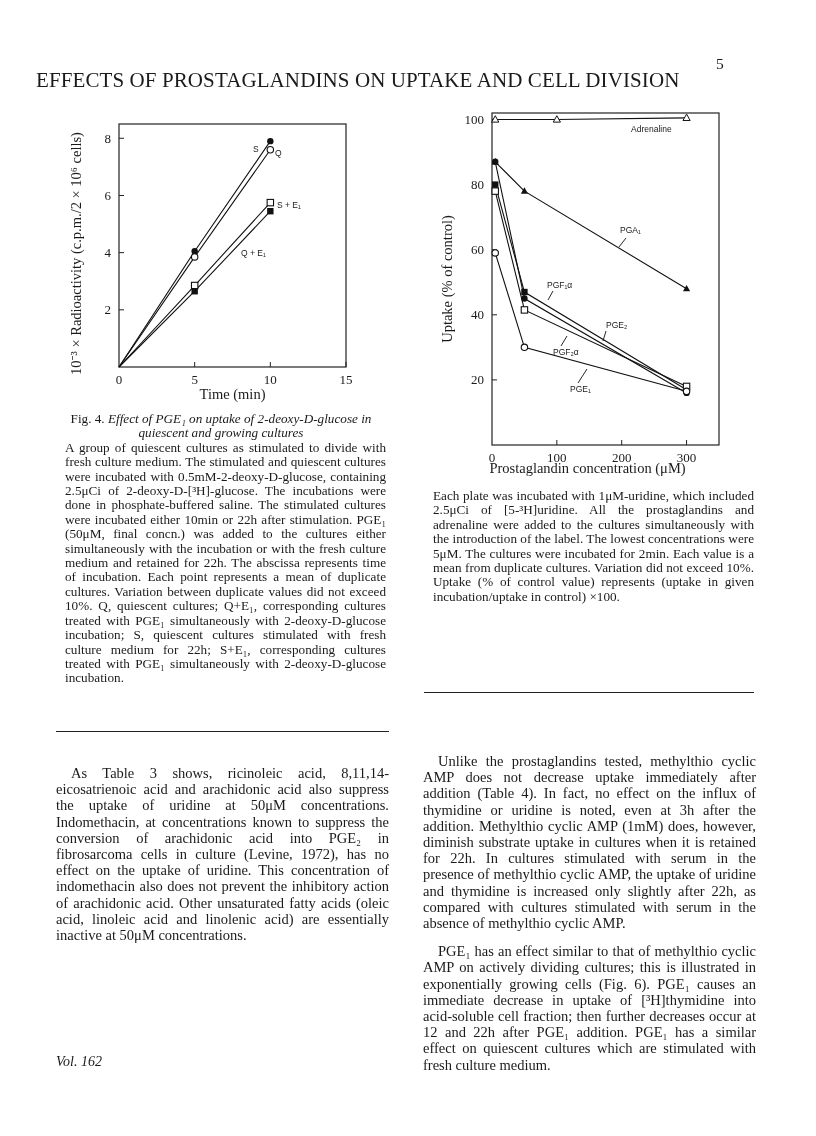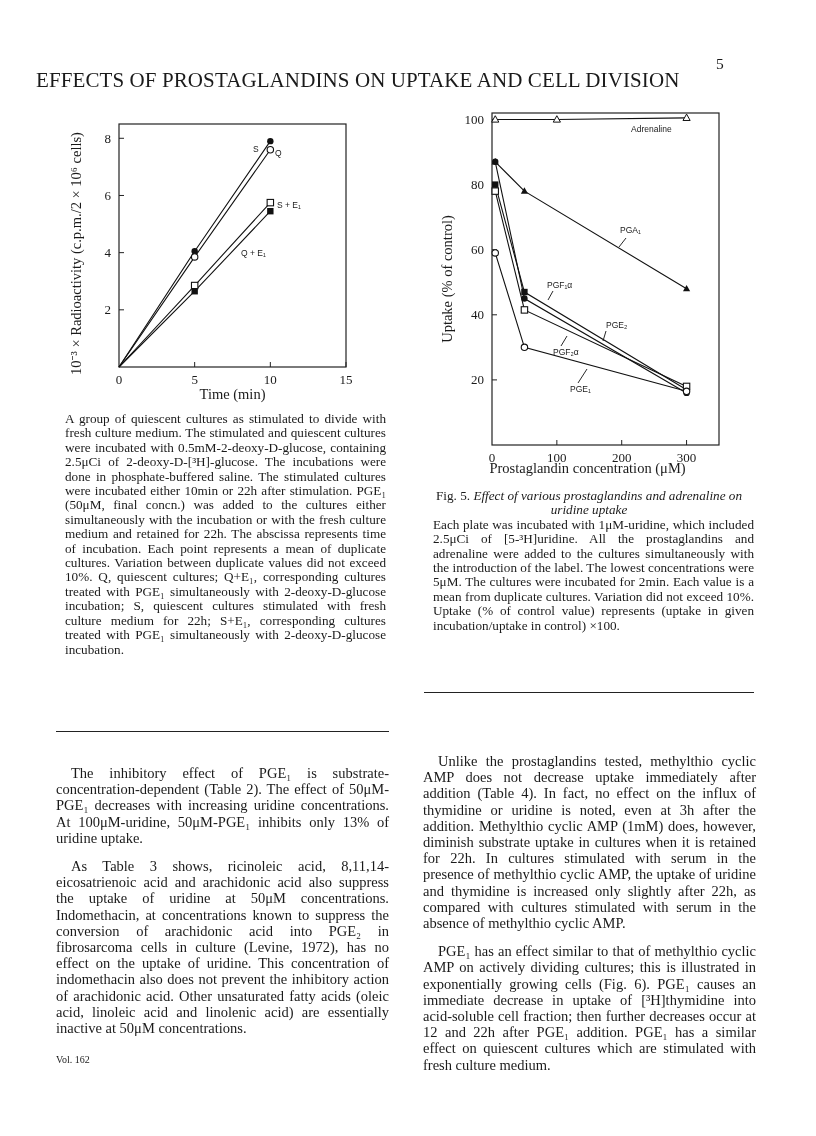--- a/index.html
+++ b/index.html
@@ -127,6 +127,10 @@
 </div>
 
 <div class="cap" style="left:56px;top:412px;width:330px;">
+  <div class="title">
+    <span>Fig. 4.</span>
+    <i>Effect of PGE₁ on uptake of 2-deoxy-D-glucose in quiescent and growing cultures</i>
+  </div>
   <div class="body">A group of quiescent cultures as stimulated to divide with fresh culture medium. The stimulated and quiescent cultures were incubated with 0.5mM-2-deoxy-D-glucose, containing 2.5μCi of 2-deoxy-D-[³H]-glucose. The incubations were done in phosphate-buffered saline. The stimulated cultures were incubated either 10min or 22h after stimulation. PGE₁ (50μM, final concn.) was added to the cultures either simultaneously with the incubation or with the fresh culture medium and retained for 22h. The abscissa represents time of incubation. Each point represents a mean of duplicate cultures. Variation between duplicate values did not exceed 10%. Q, quiescent cultures; Q+E₁, corresponding cultures treated with PGE₁ simultaneously with 2-deoxy-D-glucose incubation; S, quiescent cultures stimulated with fresh culture medium for 22h; S+E₁, corresponding cultures treated with PGE₁ simultaneously with 2-deoxy-D-glucose incubation.</div>
 </div>
 

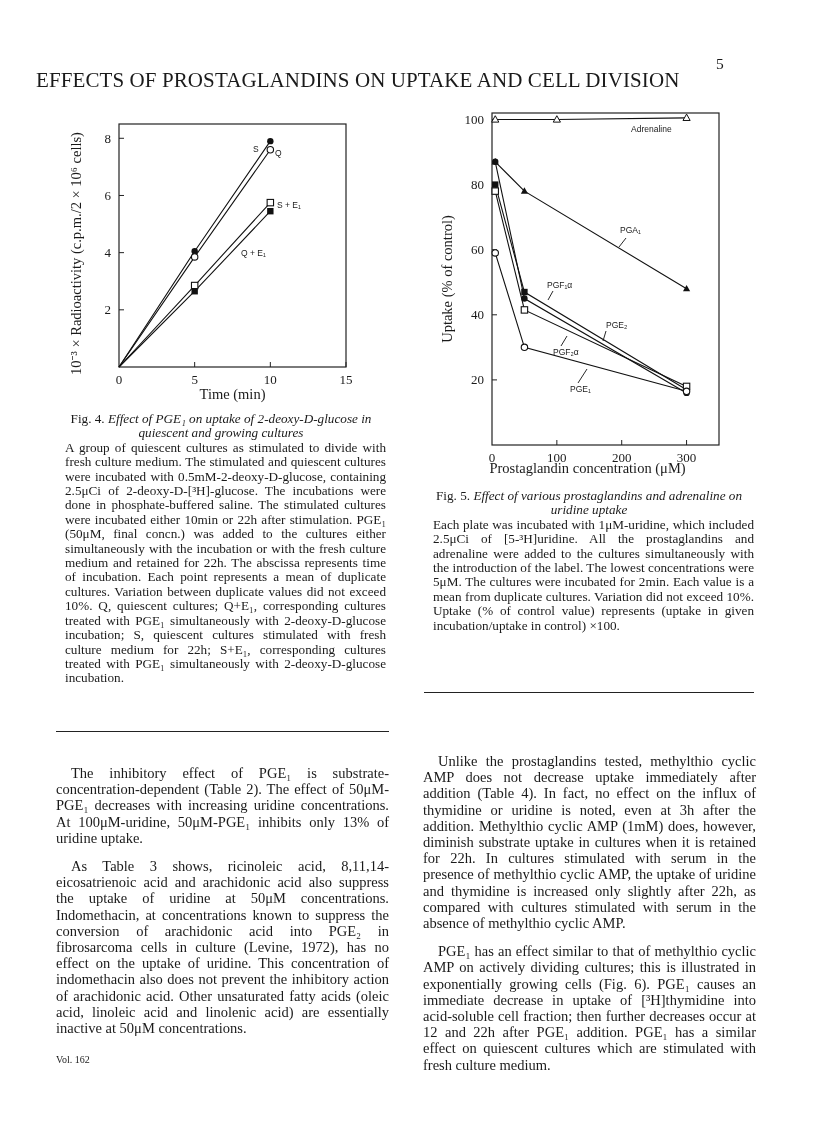--- a/index.html
+++ b/index.html
@@ -135,10 +135,6 @@
 </div>
 
 <div class="cap" style="left:424px;top:489px;width:330px;">
-  <div class="title">
-    <span>Fig. 5.</span>
-    <i>Effect of various prostaglandins and adrenaline on uridine uptake</i>
-  </div>
   <div class="body">Each plate was incubated with 1μM-uridine, which included 2.5μCi of [5-³H]uridine. All the prostaglandins and adrenaline were added to the cultures simultaneously with the introduction of the label. The lowest concentrations were 5μM. The cultures were incubated for 2min. Each value is a mean from duplicate cultures. Variation did not exceed 10%. Uptake (% of control value) represents (uptake in given incubation/uptake in control) ×100.</div>
 </div>
 

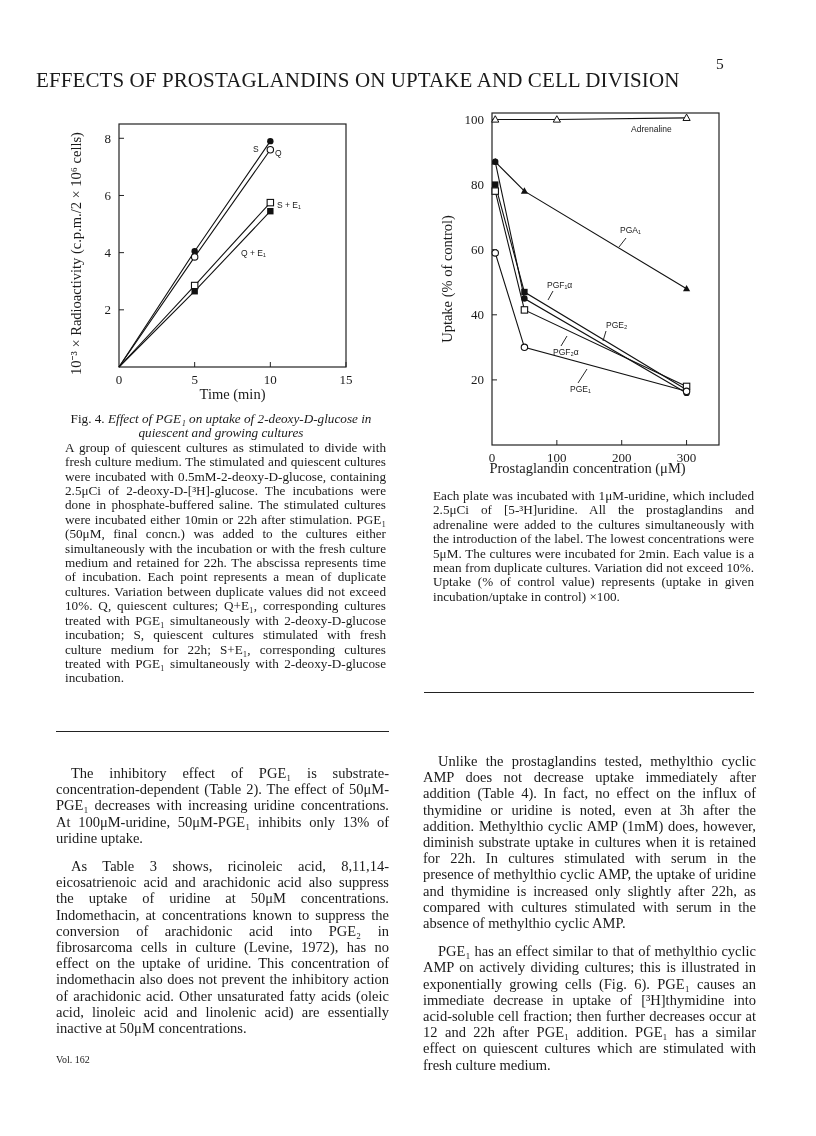--- a/index.html
+++ b/index.html
@@ -142,7 +142,6 @@
 <div class="rule" style="left:424px;top:692px;width:330px;"></div>
 
 <div class="col" style="left:56px;top:753px;width:333px;">
-  <p class="ind">The inhibitory effect of PGE₁ is substrate-concentration-dependent (Table 2). The effect of 50μM-PGE₁ decreases with increasing uridine concentrations. At 100μM-uridine, 50μM-PGE₁ inhibits only 13% of uridine uptake.</p>
   <p class="ind">As Table 3 shows, ricinoleic acid, 8,11,14-eicosatrienoic acid and arachidonic acid also suppress the uptake of uridine at 50μM concentrations. Indomethacin, at concentrations known to suppress the conversion of arachidonic acid into PGE₂ in fibrosarcoma cells in culture (Levine, 1972), has no effect on the uptake of uridine. This concentration of indomethacin also does not prevent the inhibitory action of arachidonic acid. Other unsaturated fatty acids (oleic acid, linoleic acid and linolenic acid) are essentially inactive at 50μM concentrations.</p>
 </div>
 

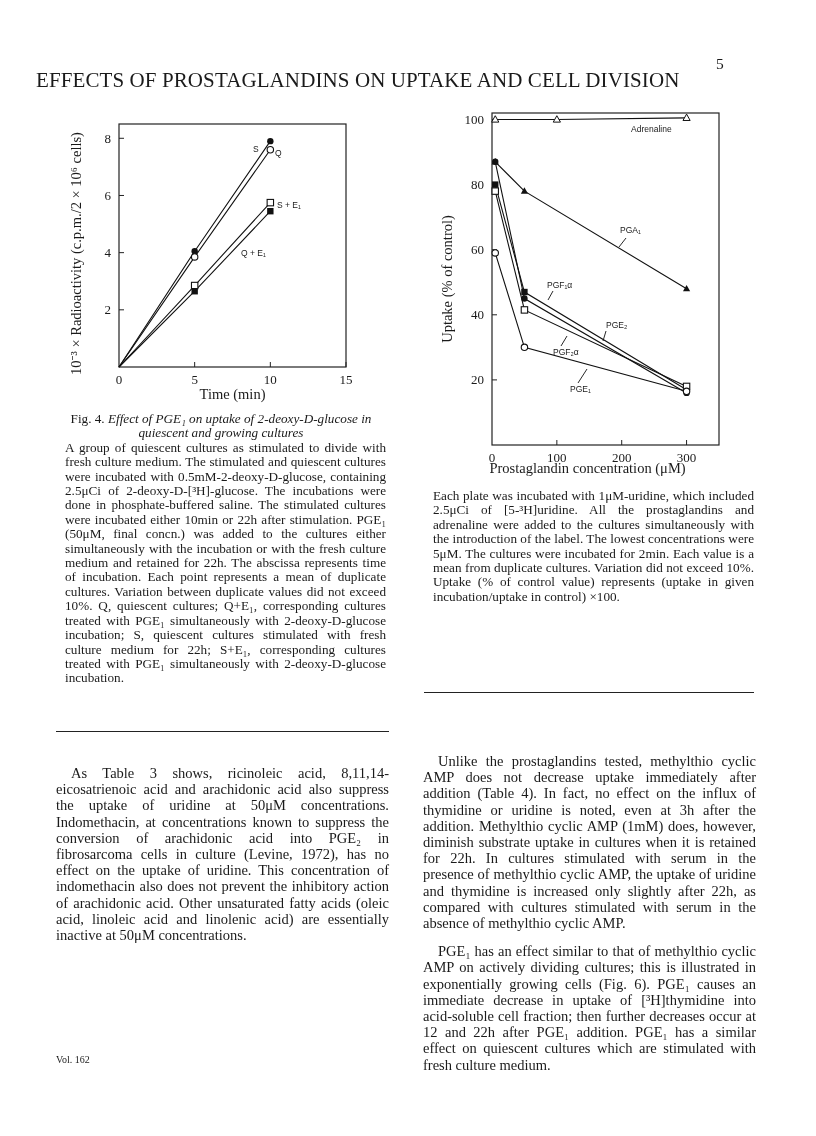--- a/index.html
+++ b/index.html
@@ -19,7 +19,7 @@
   .col { position: absolute; font-size: 14.5px; line-height: 16.2px; text-align: justify; }
   .col p { margin: 0; }
   .col p.ind { text-indent: 15px; margin-top: 12px; }
-  .footer { position: absolute; left: 56px; top: 1054px; font-size: 10px; }
+  .footer { position: absolute; left: 56px; top: 1054px; font-size: 14px; font-style: italic; }
 </style>
 </head>
 <body>

